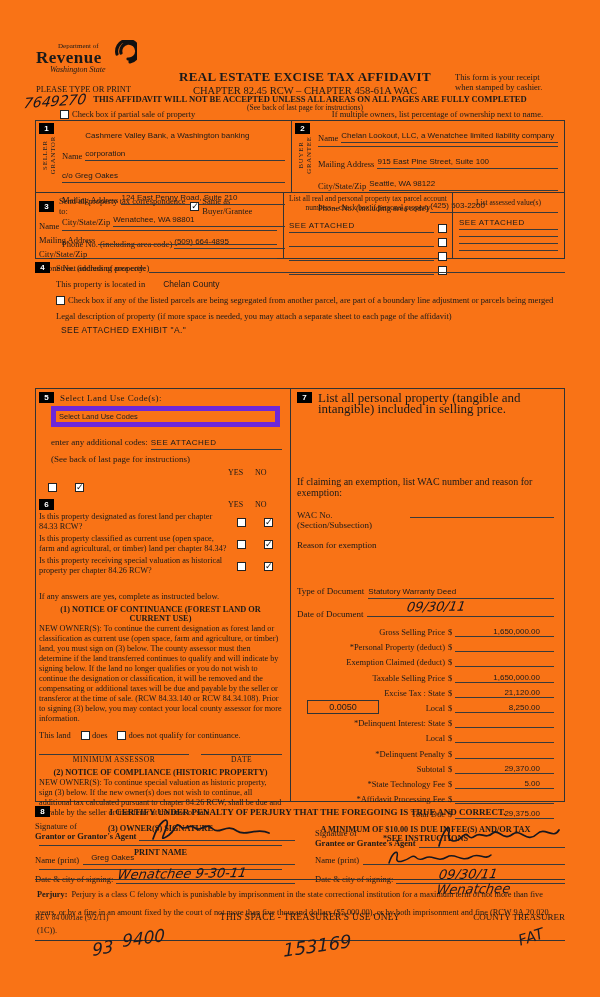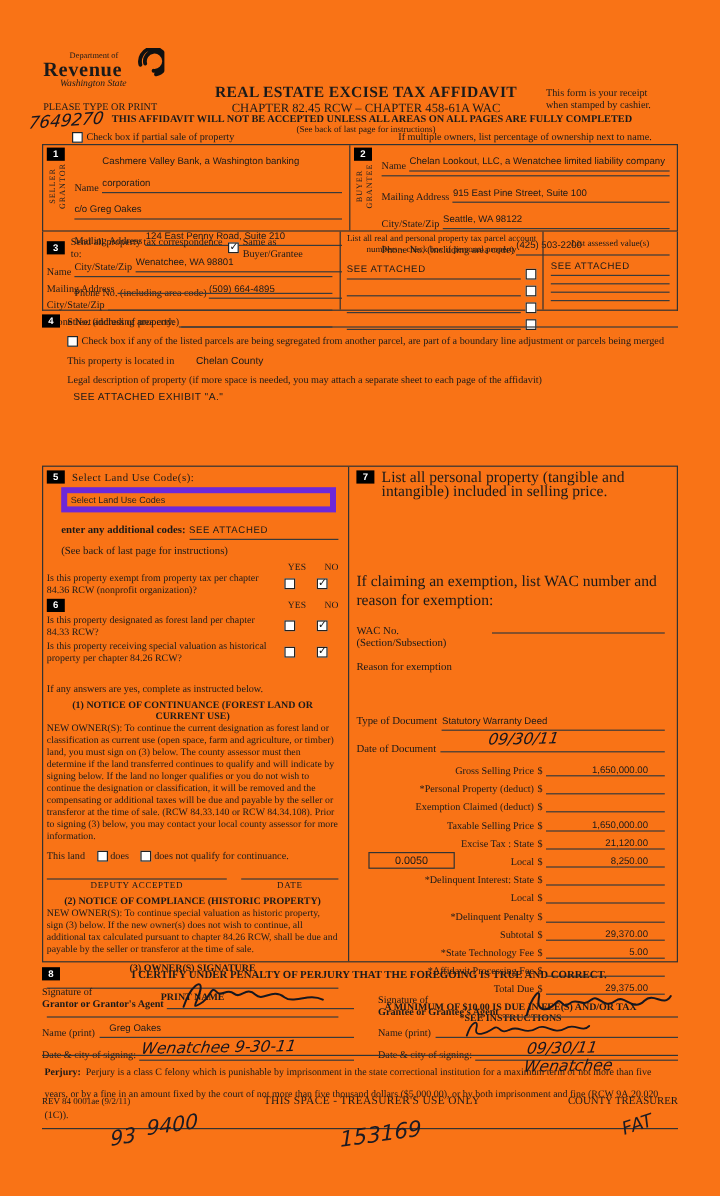--- a/index.html
+++ b/index.html
@@ -236,13 +236,13 @@
       <span class="lbl" style="margin-left:6px;">Street address of property:</span>
       <span class="ul grow" style="margin-left:3px; height:10px;"></span>
     </div>
+    <div class="row" style="margin-top:6px; padding-left:21px; align-items:baseline;">
+      <span class="lbl">This property is located in</span>
+      <span class="val" style="margin-left:18px; font-size:8.5px;">Chelan County</span>
+    </div>
     <div class="row" style="margin-top:6px; padding-left:21px; align-items:center;">
       <span class="cb"></span>
       <span class="lbl" style="margin-left:3px;">Check box if any of the listed parcels are being segregated from another parcel, are part of a boundary line adjustment or parcels being merged</span>
-    </div>
-    <div class="row" style="margin-top:6px; padding-left:21px; align-items:baseline;">
-      <span class="lbl">This property is located in</span>
-      <span class="val" style="margin-left:18px; font-size:8.5px;">Chelan County</span>
     </div>
     <div class="lbl" style="margin-top:6px; padding-left:21px;">Legal description of property (if more space is needed, you may attach a separate sheet to each page of the affidavit)</div>
     <div class="val" style="margin-top:4px; padding-left:26px; font-size:8.5px; letter-spacing:0.4px;">SEE ATTACHED EXHIBIT "A."</div>

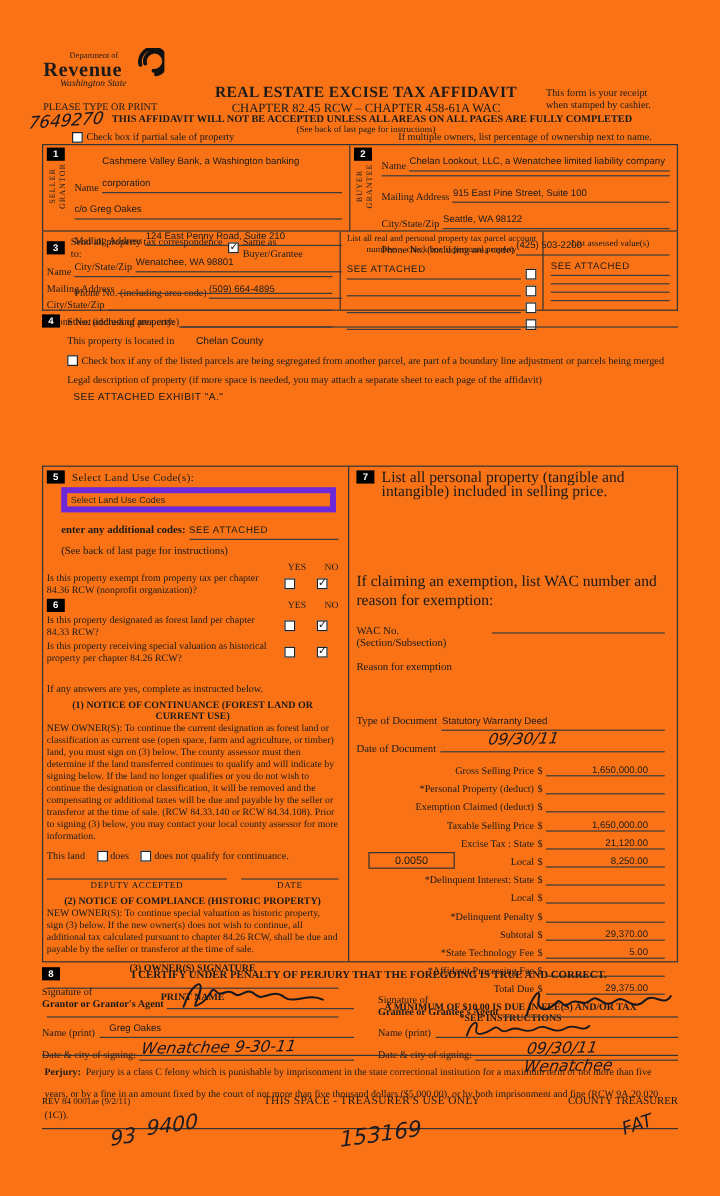--- a/index.html
+++ b/index.html
@@ -257,7 +257,7 @@
       </div>
       <div style="border:5px solid #6d28d9; margin:3px 2px 0 12px; padding:1px 3px; font-family:'Liberation Sans',sans-serif; font-size:7.5px; color:#222;">Select Land Use Codes</div>
       <div class="row" style="margin-top:4px; padding-left:12px; align-items:baseline;">
-        <span class="lbl" style="font-size:9px;font-weight:bold;">enter any additional codes:</span>
+        <span class="lbl" style="font-size:9px;">enter any additional codes:</span>
         <span class="ul grow" style="margin-left:3px;"><span class="val" style="letter-spacing:0.5px;">SEE ATTACHED</span></span>
       </div>
       <div class="lbl" style="margin-top:4px; padding-left:12px; font-size:9px;">(See back of last page for instructions)</div>

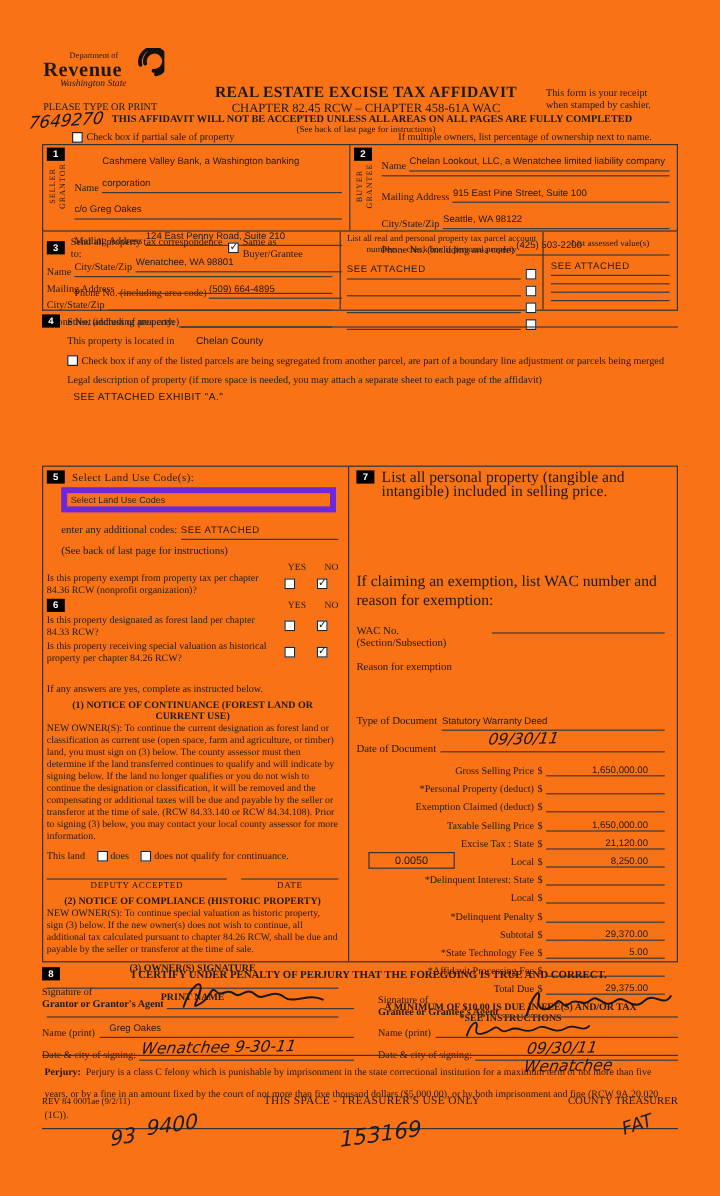--- a/index.html
+++ b/index.html
@@ -55,7 +55,7 @@
   .qtext { flex:1 1 auto; font-size:8.3px; line-height:9.5px; }
   .ynbox { width:27px; text-align:center; flex:none; padding-top:1px; }
   .ynhead { display:flex; justify-content:flex-end; font-size:8px; font-weight:normal; }
-  .ynhead span { width:27px; text-align:right; }
+  .ynhead span { width:27px; text-align:left; }
   .notice-title { font-size:8.3px; font-weight:bold; text-align:center; margin:4px 0 1px 0; }
   .notice-body { font-size:8.2px; line-height:10px; text-align:left; }
   .finrow { display:flex; align-items:flex-end; margin-bottom:5.2px; }

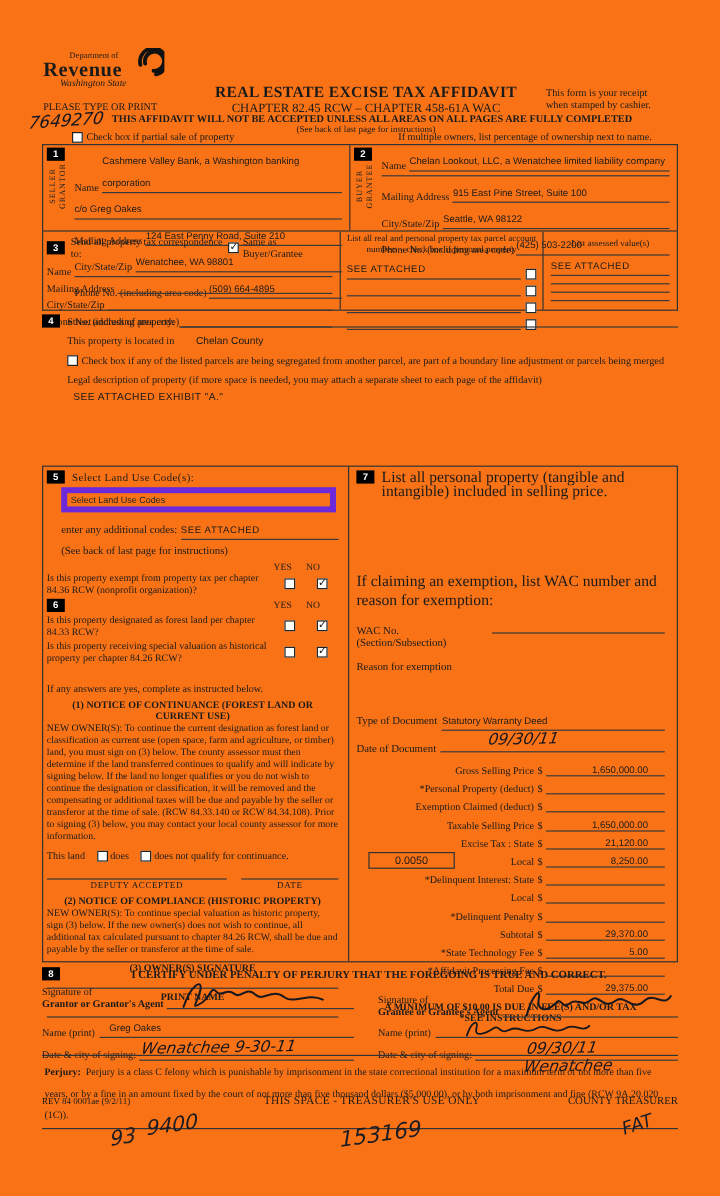--- a/index.html
+++ b/index.html
@@ -267,7 +267,6 @@
         <span>NO</span>
       </div>
       <div class="qrow">
-        <span class="qtext">Is this property exempt from property tax per chapter 84.36 RCW (nonprofit organization)?</span>
         <span class="ynbox"><span class="cb"></span></span>
         <span class="ynbox"><span class="cb checked"></span></span>
       </div>

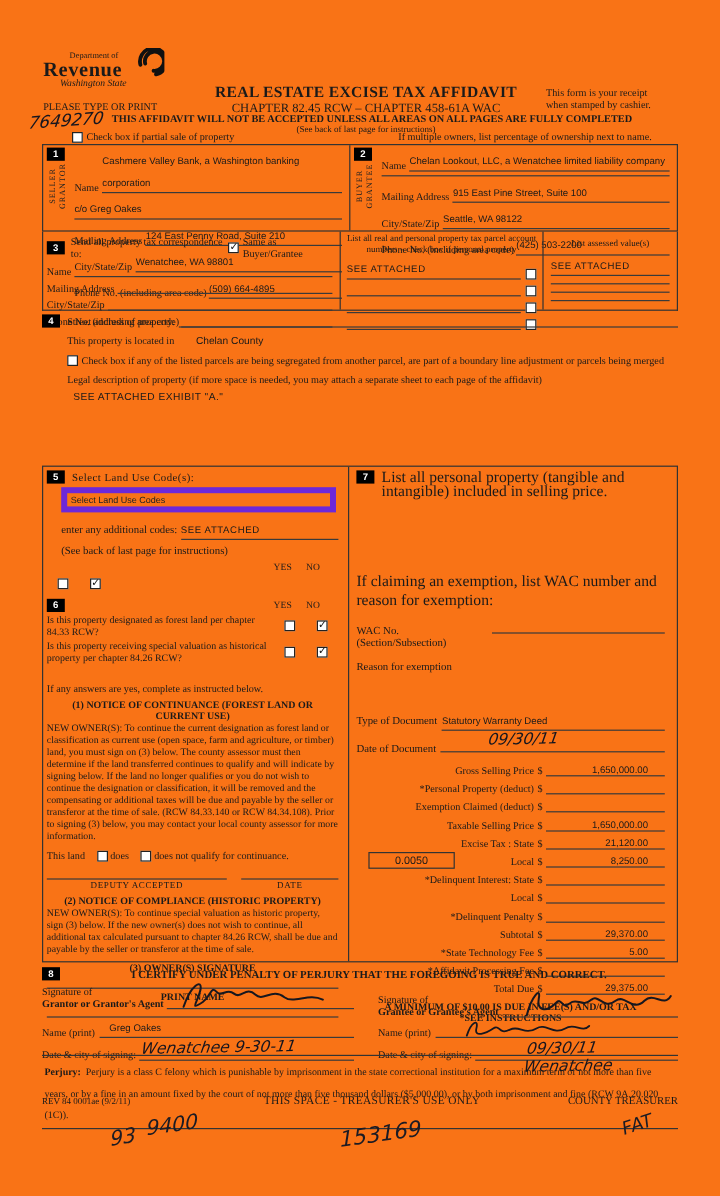--- a/index.html
+++ b/index.html
@@ -329,7 +329,7 @@
         <span class="lbl" style="margin-left:6px; font-size:13px; line-height:11px; flex:1;">List all  personal property (tangible and intangible) included in selling price.</span>
       </div>
 
-      <div class="lbl" style="margin-top:62px; font-size:13px;">If claiming an exemption, list WAC number and reason for exemption:</div>
+      <div class="lbl" style="margin-top:62px; font-size:10px;">If claiming an exemption, list WAC number and reason for exemption:</div>
 
       <div class="row" style="margin-top:12px; align-items:baseline;">
         <span class="lbl" style="font-size:9px;">WAC No. (Section/Subsection)</span>

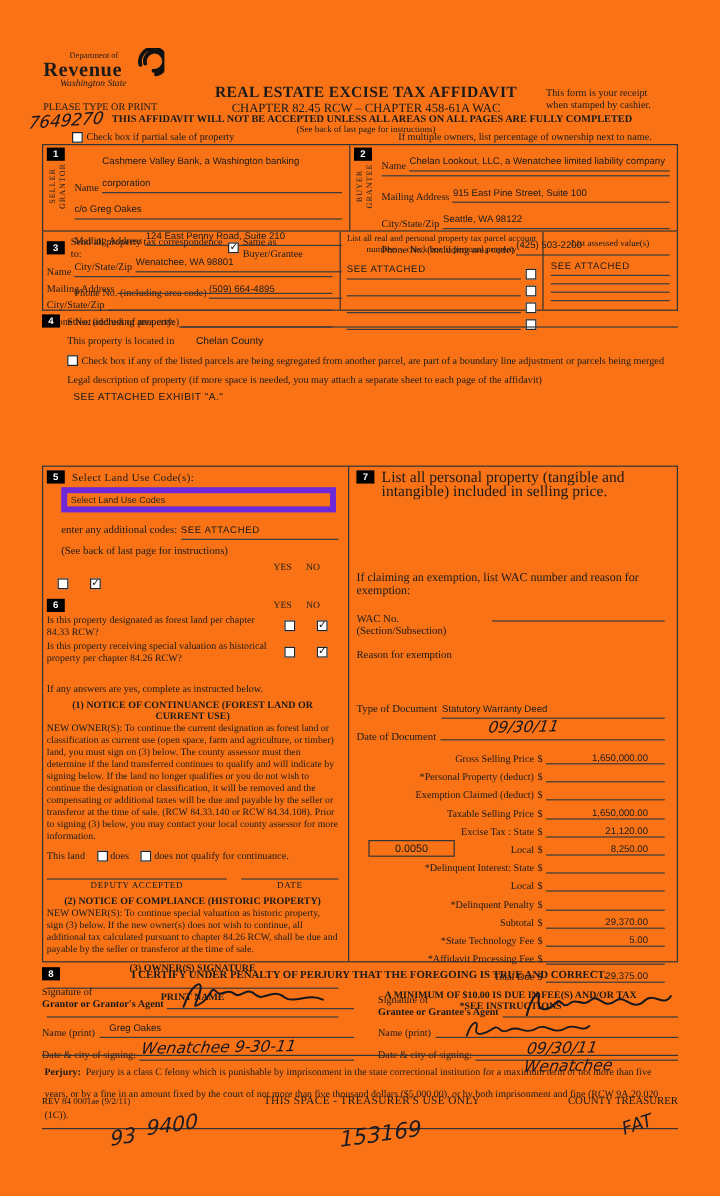--- a/index.html
+++ b/index.html
@@ -285,6 +285,11 @@
         <span class="ynbox"><span class="cb checked"></span></span>
       </div>
       <div class="qrow">
+        <span class="qtext">Is this property classified as current use (open space, farm and agricultural, or timber) land per chapter 84.34?</span>
+        <span class="ynbox"><span class="cb"></span></span>
+        <span class="ynbox"><span class="cb checked"></span></span>
+      </div>
+      <div class="qrow">
         <span class="qtext">Is this property receiving special valuation as historical property per chapter 84.26 RCW?</span>
         <span class="ynbox"><span class="cb"></span></span>
         <span class="ynbox"><span class="cb checked"></span></span>

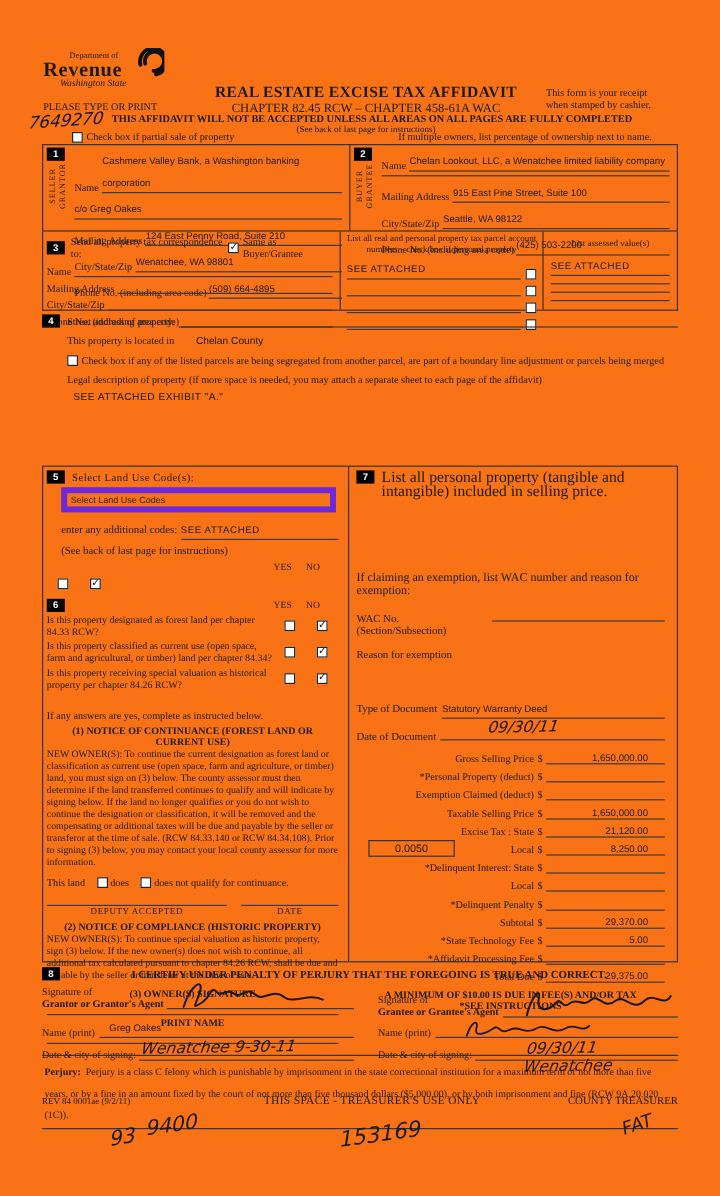--- a/index.html
+++ b/index.html
@@ -314,7 +314,7 @@
         <span class="ul grow"></span>
       </div>
       <div class="row">
-        <span class="lbl-sm" style="width:150px; text-align:center; letter-spacing:0.5px;">DEPUTY ACCEPTED</span>
+        <span class="lbl-sm" style="width:150px; text-align:center; letter-spacing:0.5px;">MINIMUM ASSESSOR</span>
         <span style="width:12px;"></span>
         <span class="lbl-sm grow" style="text-align:center; letter-spacing:0.5px;">DATE</span>
       </div>

